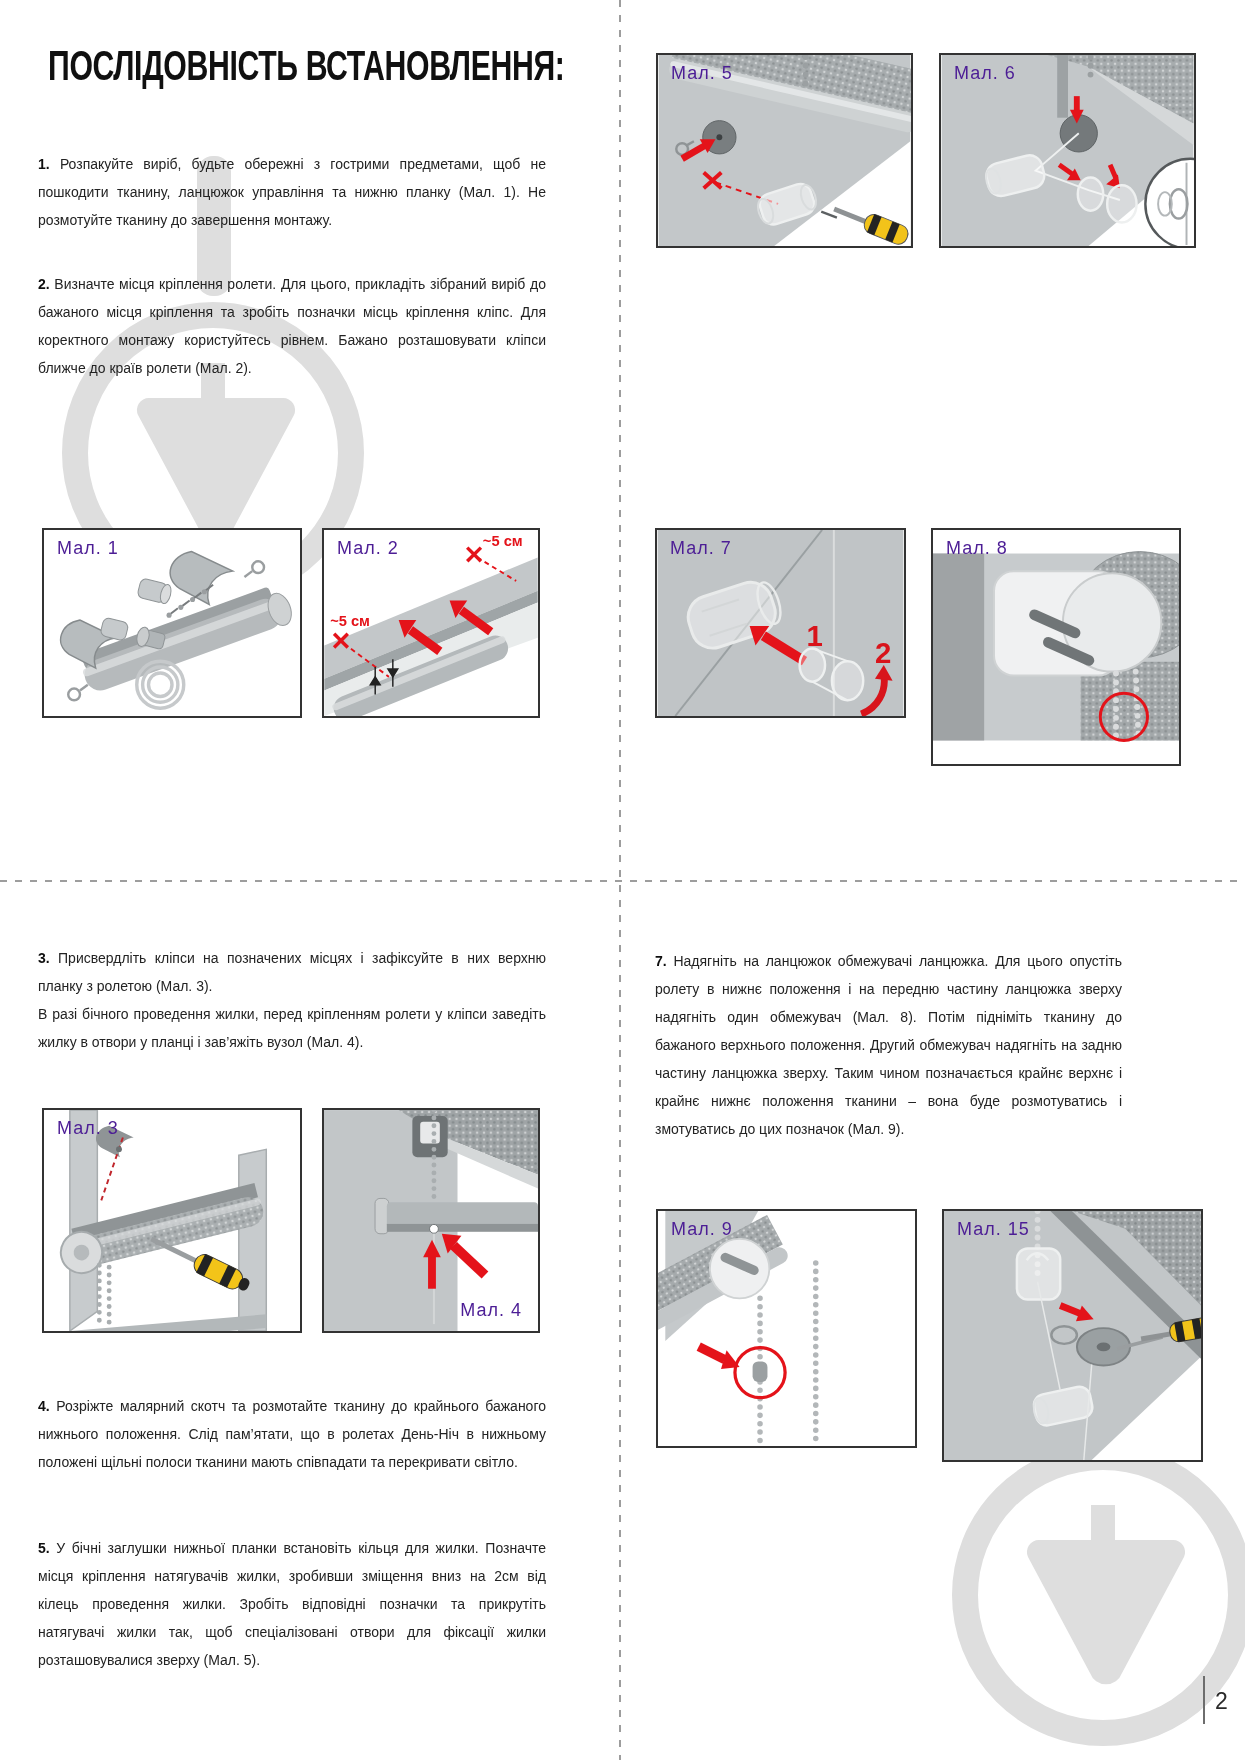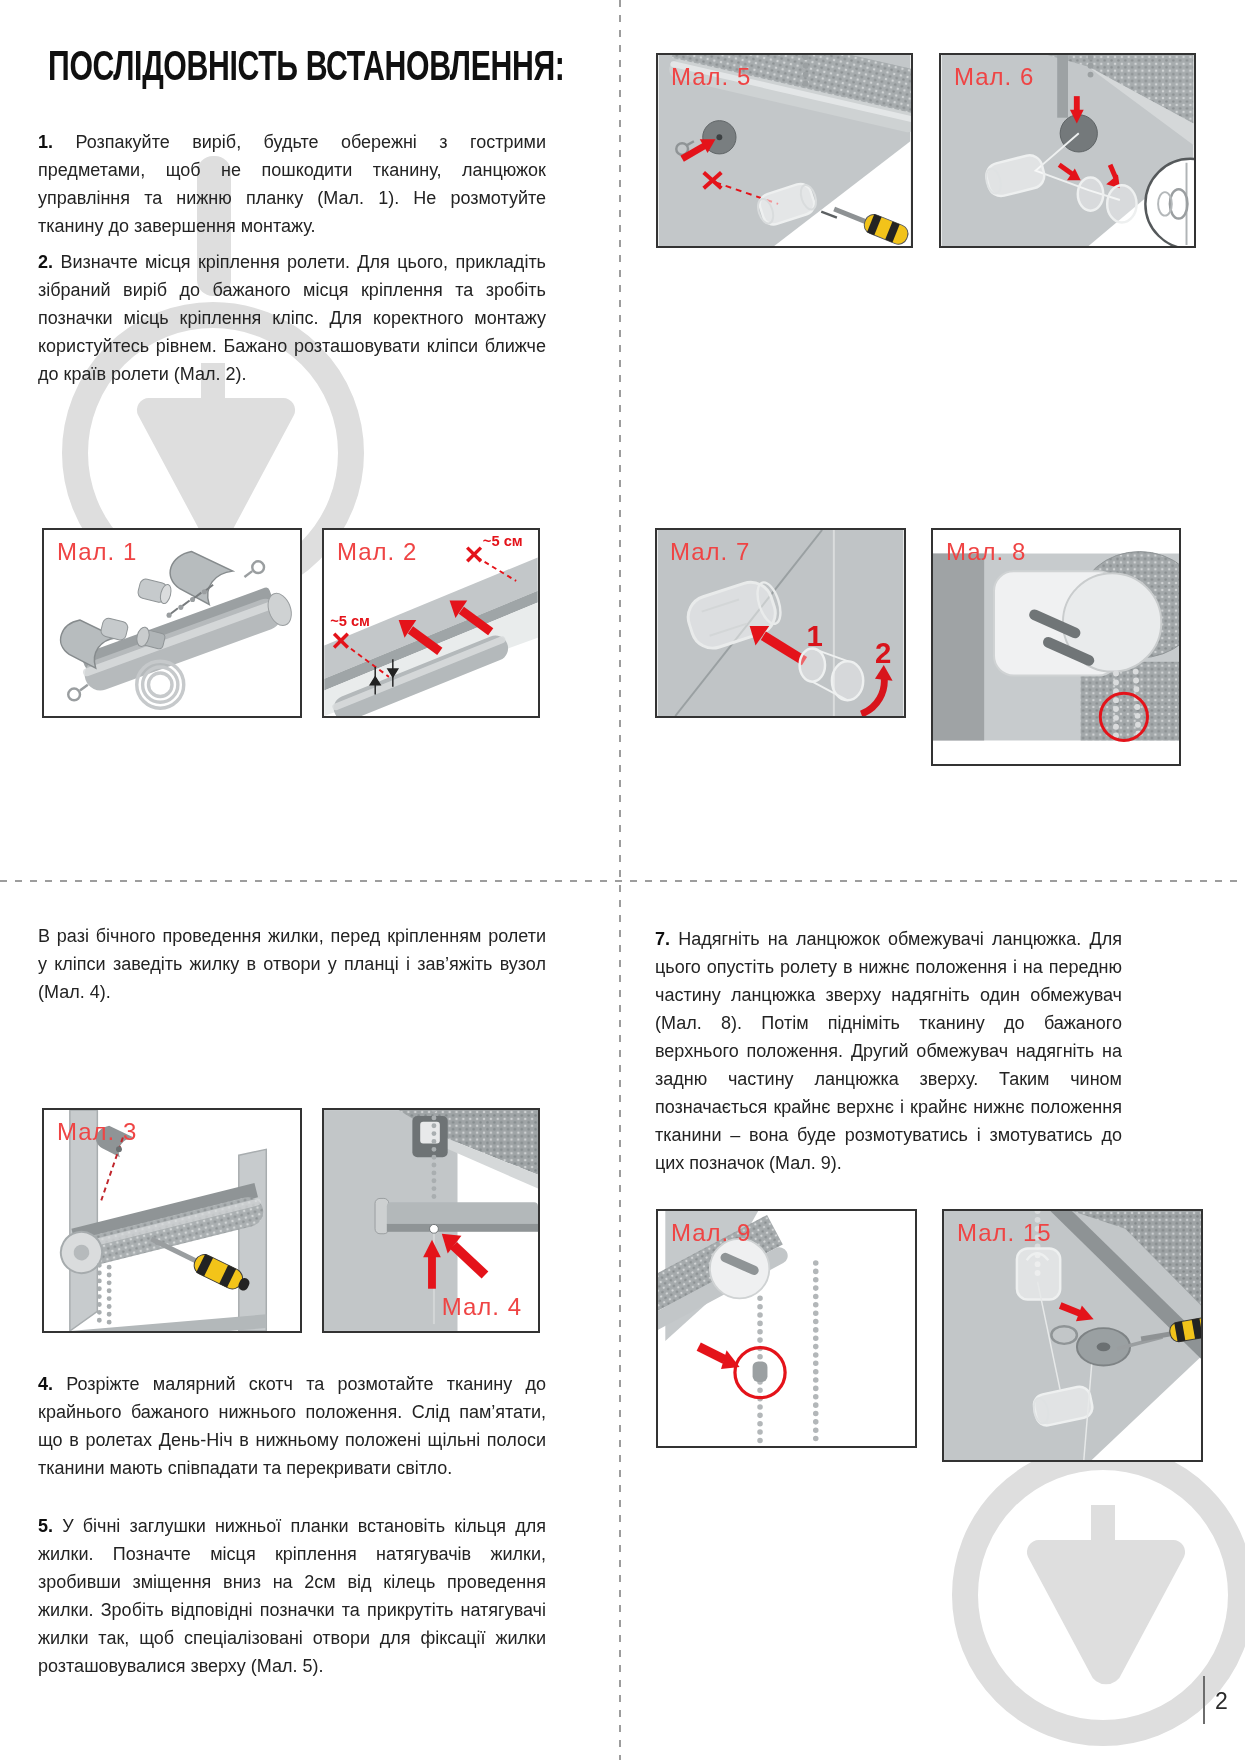--- a/index.html
+++ b/index.html
@@ -16,7 +16,7 @@
          background:repeating-linear-gradient(to right,#9d9d9d 0 7px,transparent 7px 15px);}
   .fig{position:absolute;border:2px solid #333;background:#fff;box-sizing:border-box;}
   .fig svg{display:block;width:100%;height:100%;}
-  .figlabel{position:absolute;left:13px;top:8px;font-size:24px;color:#ef4444;letter-spacing:1px;}
+  .figlabel{position:absolute;left:13px;top:8px;font-size:18px;color:#4c1d95;letter-spacing:1px;}
   .figlabel.br{left:auto;top:auto;right:16px;bottom:10px;padding-left:16px;}
   .wm{position:absolute;pointer-events:none;}
   .pnline{position:absolute;left:1203px;top:1676px;width:2px;height:48px;background:#6d6d6d;}

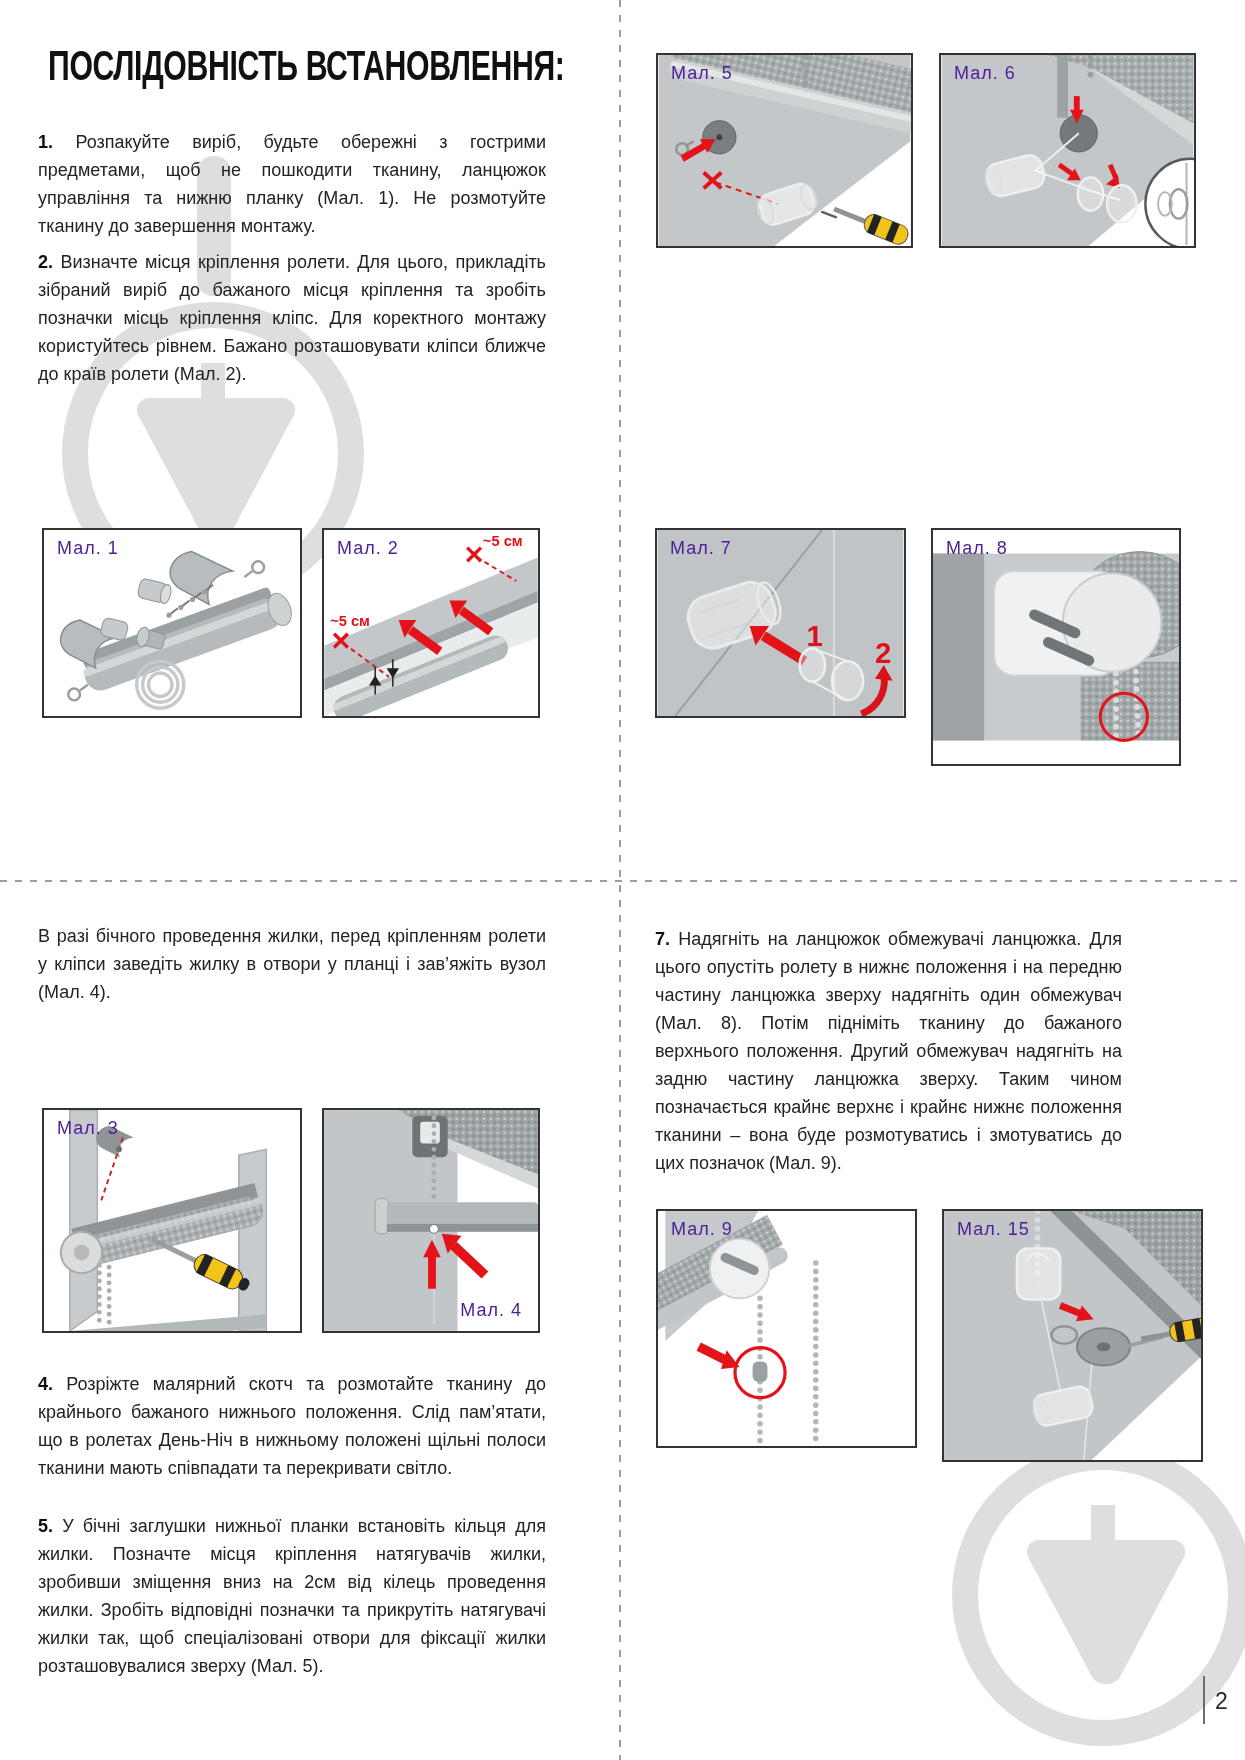--- a/index.html
+++ b/index.html
@@ -7,7 +7,7 @@
         font-family:"Liberation Sans",sans-serif;color:#1e1e1e;margin:0 auto;}
   .title{position:absolute;left:48px;top:42px;font-size:42px;font-weight:800;letter-spacing:-.5px;
          transform:scaleX(.72);transform-origin:left top;white-space:nowrap;color:#101010;}
-  .para{position:absolute;font-size:18px;line-height:28px;text-align:justify;color:#232323;}
+  .para{position:absolute;font-size:14px;line-height:28px;text-align:justify;color:#232323;margin-top:22px;}
   .para .num{font-weight:700;color:#0e0e0e;}
   .para .sub{margin-top:0;}
   .vdash{position:absolute;left:619px;top:0;width:2px;height:1760px;

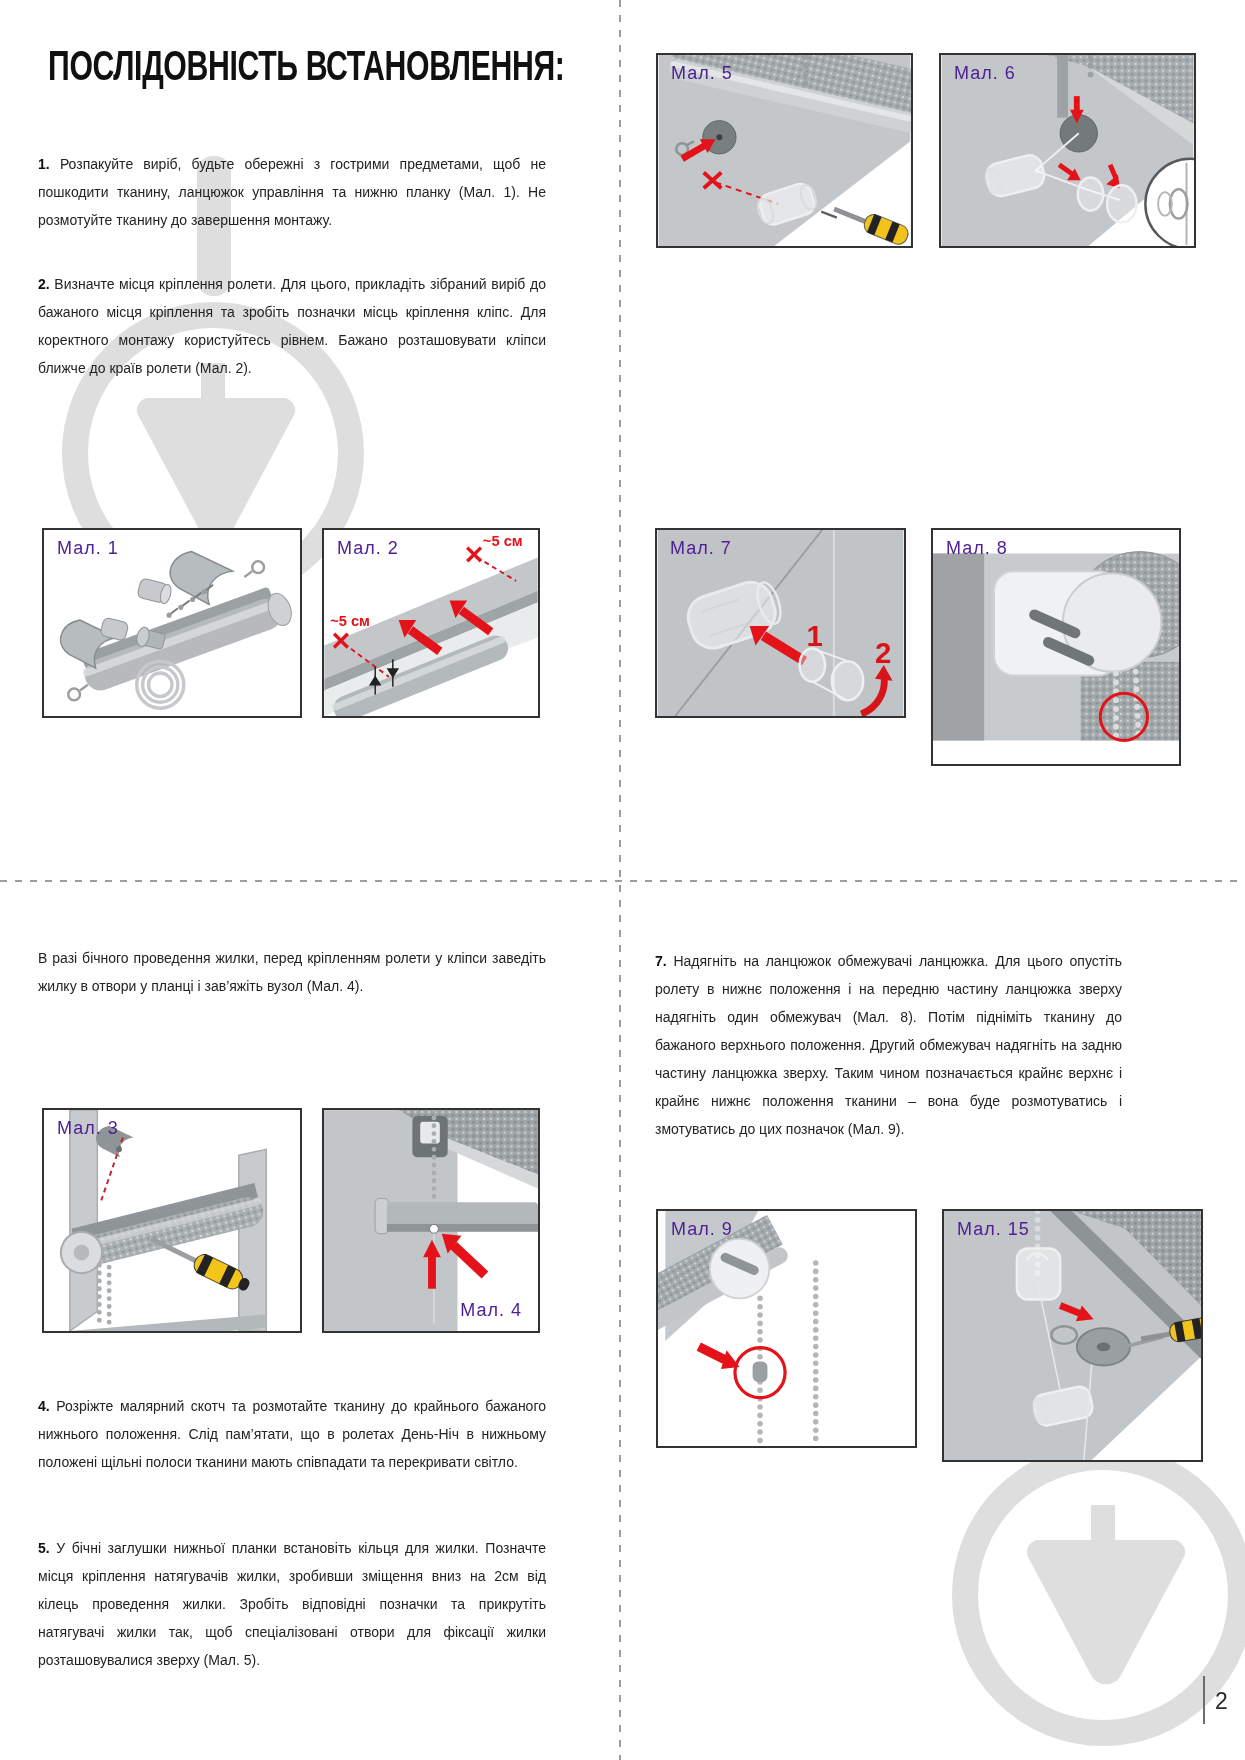--- a/index.html
+++ b/index.html
@@ -52,6 +52,7 @@
     <span class="num">2.</span><span> Визначте місця кріплення ролети. Для цього, прикладіть зібраний виріб до бажаного місця кріплення та зробіть позначки місць кріплення кліпс. Для коректного монтажу користуйтесь рівнем. Бажано розташовувати кліпси ближче до країв ролети (Мал. 2).</span>
   </div>
   <div class="para" style="left:38px;top:922px;width:508px">
+    <div><span class="num">3.</span><span> Присвердліть кліпси на позначених місцях і зафіксуйте в них верхню планку з ролетою (Мал. 3).</span></div>
     <div class="sub">В разі бічного проведення  жилки, перед кріпленням ролети у кліпси заведіть жилку в отвори у планці і зав’яжіть вузол (Мал. 4).</div>
   </div>
   <div class="para" style="left:655px;top:925px;width:467px">

